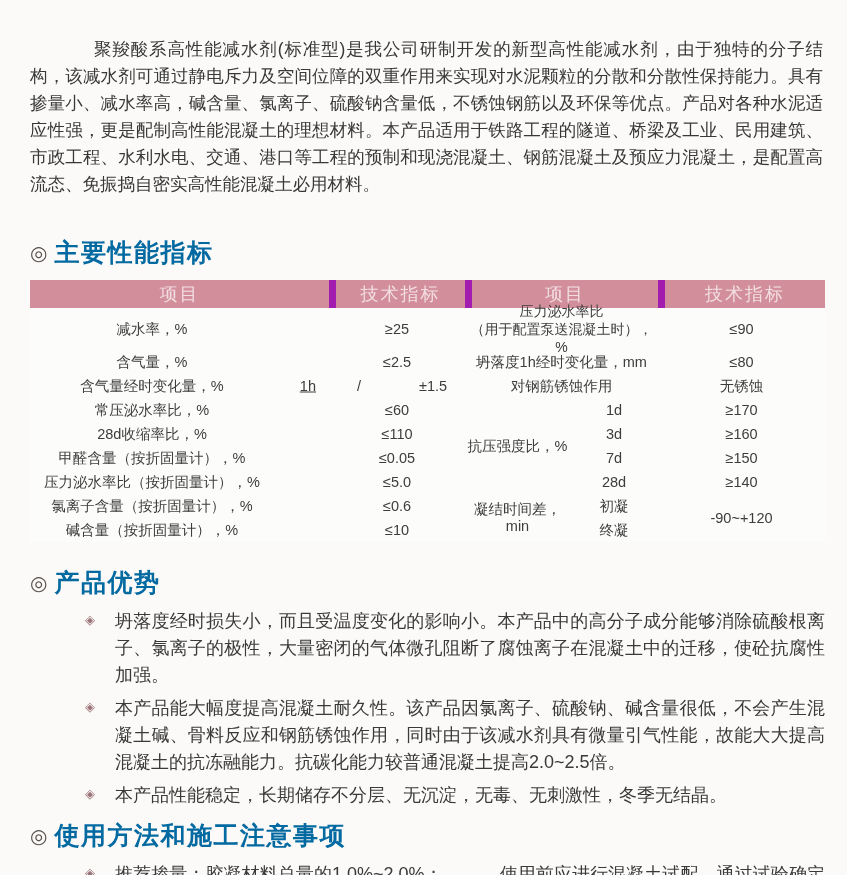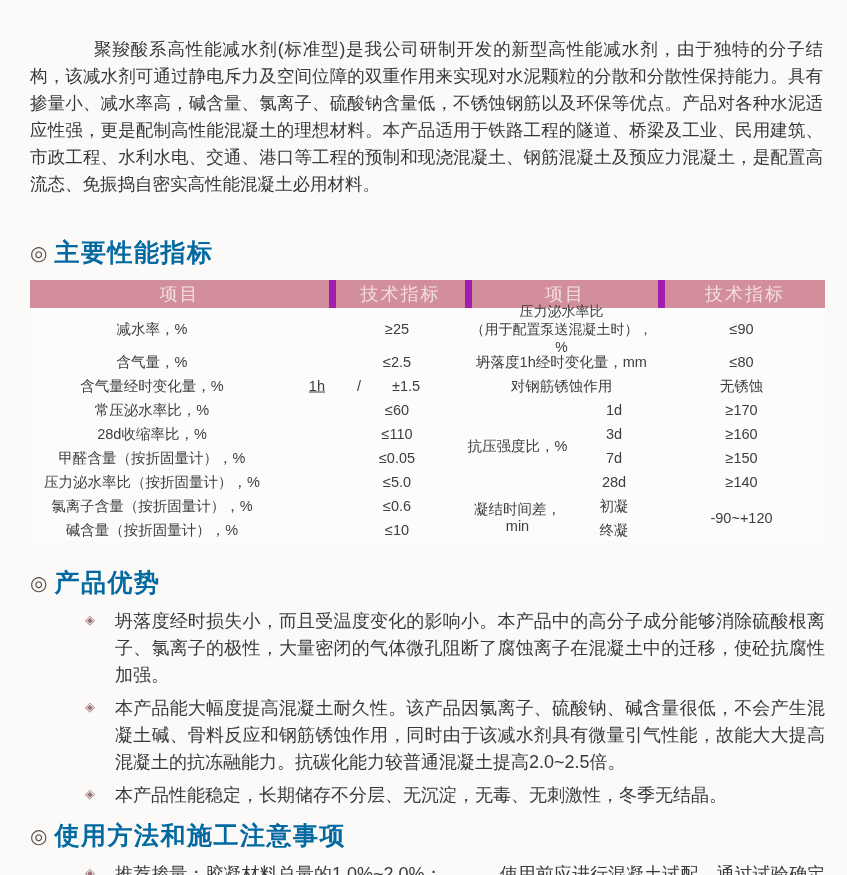--- a/index.html
+++ b/index.html
@@ -54,7 +54,7 @@
   .cell.item-cell { padding-right:55px; }   
   .cell.rel { position:relative; }
   .two-line { flex-direction:column; font-size:14px; line-height:18px; }
-  .abs-1h   { position:absolute; right:4px;  top:50%; transform:translateY(-50%);text-decoration:underline; }
+  .abs-1h   { position:absolute; right:13px;  top:50%; transform:translateY(-50%);text-decoration:underline; }
   .abs-sl   { position:absolute; left:28px;  top:50%; transform:translateY(-50%); }
   .abs-pm   { position:absolute; left:63px;  top:50%; transform:translateY(-50%); }
   .gc1{grid-column:1} .gc2{grid-column:2} .gc3{grid-column:3} .gc4{grid-column:4} .gc5{grid-column:5}

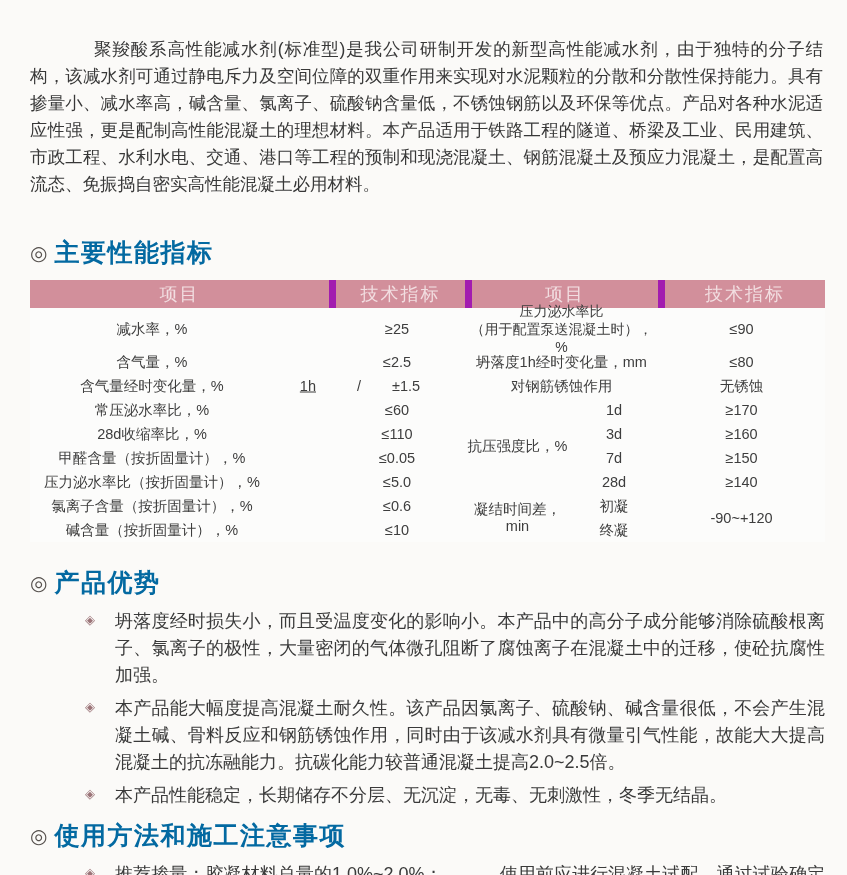--- a/index.html
+++ b/index.html
@@ -56,7 +56,7 @@
   .two-line { flex-direction:column; font-size:14px; line-height:18px; }
   .abs-1h   { position:absolute; right:13px;  top:50%; transform:translateY(-50%);text-decoration:underline; }
   .abs-sl   { position:absolute; left:28px;  top:50%; transform:translateY(-50%); }
-  .abs-pm   { position:absolute; left:63px;  top:50%; transform:translateY(-50%); }
+  .abs-pm   { position:absolute; left:90px;  top:50%; transform:translateY(-50%); }
   .gc1{grid-column:1} .gc2{grid-column:2} .gc3{grid-column:3} .gc4{grid-column:4} .gc5{grid-column:5}
   .gc34{grid-column:3 / span 2}
   .gr1{grid-row:1} .gr2{grid-row:2} .gr3{grid-row:3} .gr4{grid-row:4} .gr5{grid-row:5}

